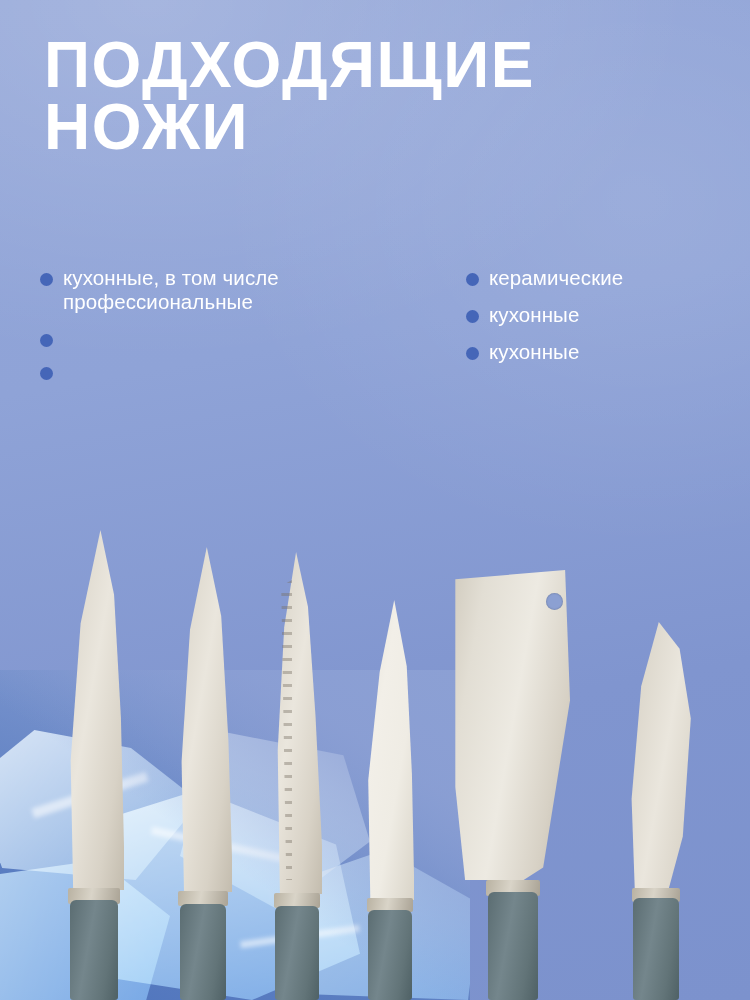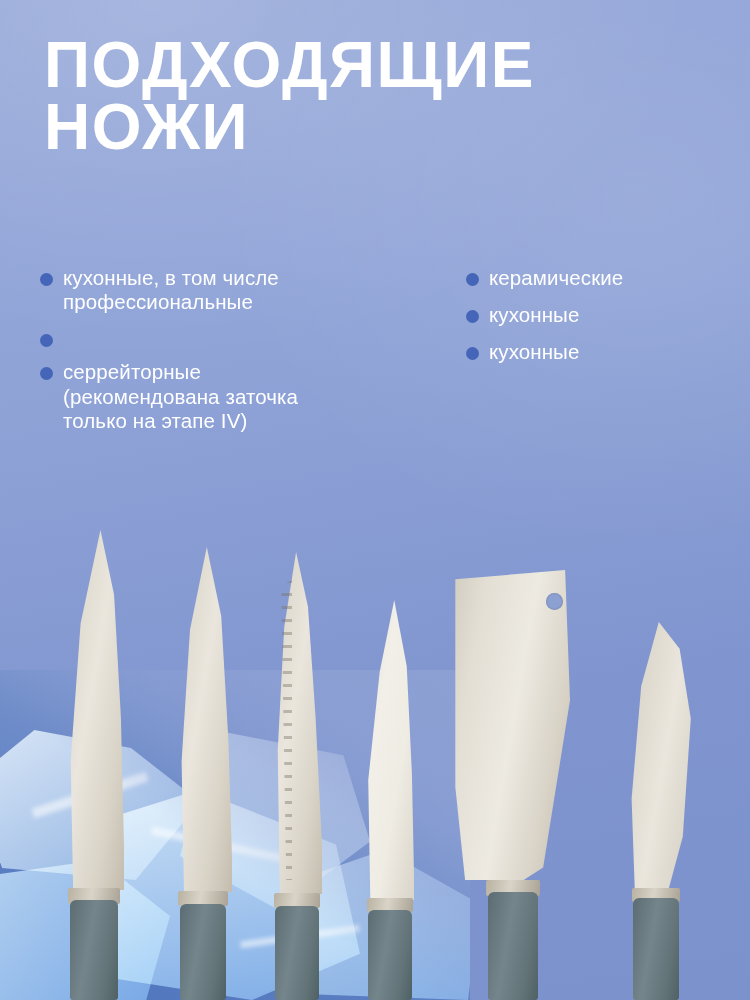--- a/index.html
+++ b/index.html
@@ -282,9 +282,6 @@
       </div>
       <div class="bullet">
         <span class="dot"></span>
-        <span class="bullet-text">серрейторные
-(рекомендована заточка
-только на этапе IV)</span>
       </div>
     </div>
 

